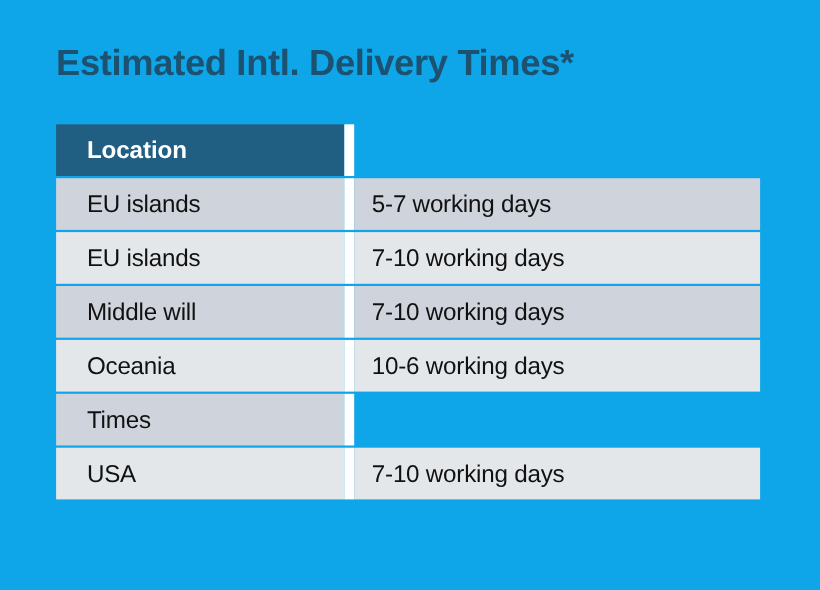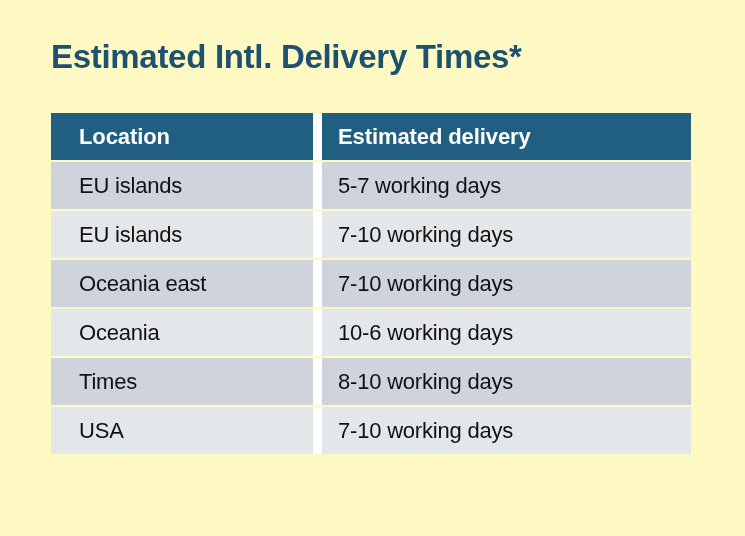--- a/index.html
+++ b/index.html
@@ -17,7 +17,7 @@
     position: relative;
     width: 745px;
     height: 536px;
-    background: #fef9c3;
+    background: #0ea5e9;
   }
   .page-title {
     position: absolute;

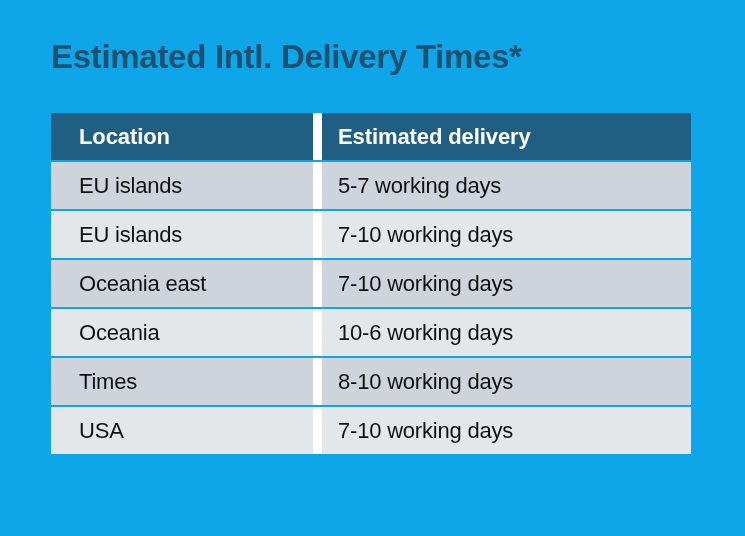--- a/index.html
+++ b/index.html
@@ -111,7 +111,6 @@
     <div class="row header-row">
       <div class="cell col-location">Location</div>
       <div class="col-gap"></div>
-      <div class="cell col-delivery">Estimated delivery</div>
     </div>
 
     <div class="row data-row shade-dark">

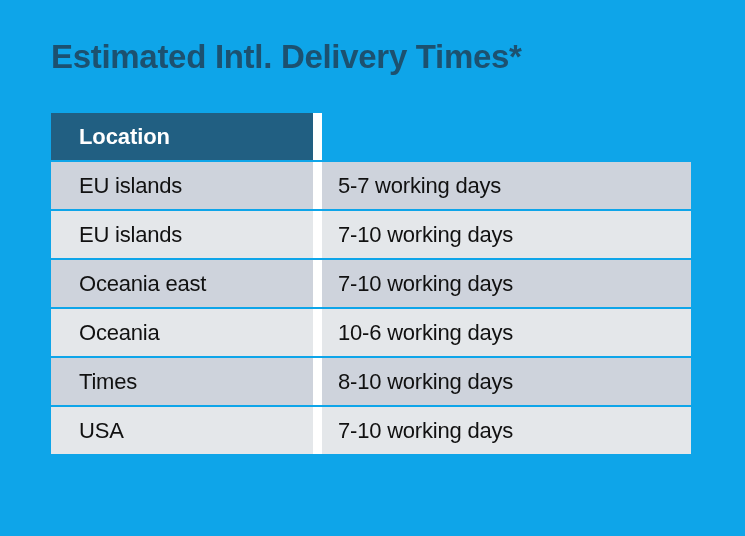--- a/index.html
+++ b/index.html
@@ -126,7 +126,7 @@
     </div>
 
     <div class="row data-row shade-dark">
-      <div class="cell col-location">Oceania east</div>
+      <div class="cell col-location">Middle will</div>
       <div class="col-gap"></div>
       <div class="cell col-delivery">7-10 working days</div>
     </div>

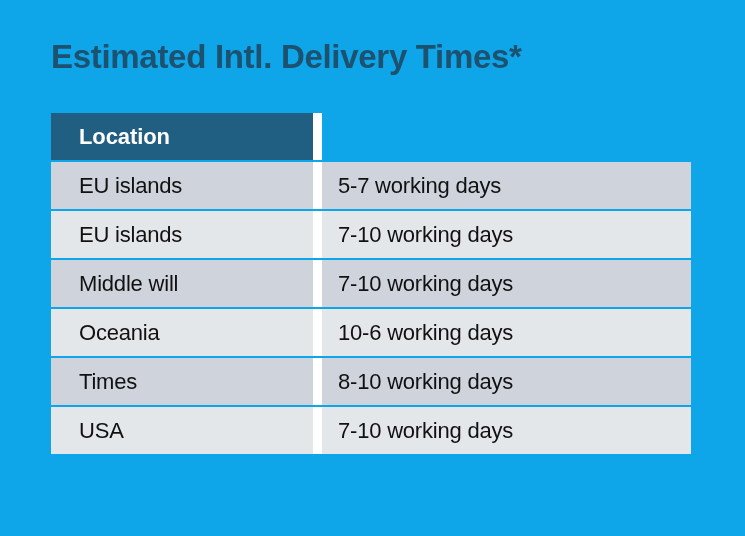--- a/index.html
+++ b/index.html
@@ -140,7 +140,6 @@
     <div class="row data-row shade-dark">
       <div class="cell col-location">Times</div>
       <div class="col-gap"></div>
-      <div class="cell col-delivery">8-10 working days</div>
     </div>
 
     <div class="row data-row shade-light">

